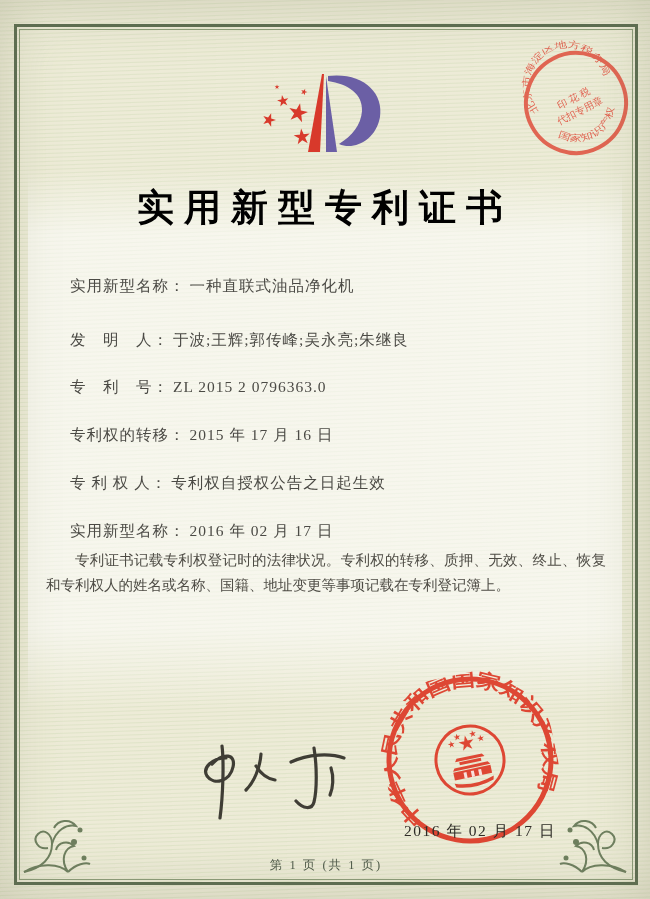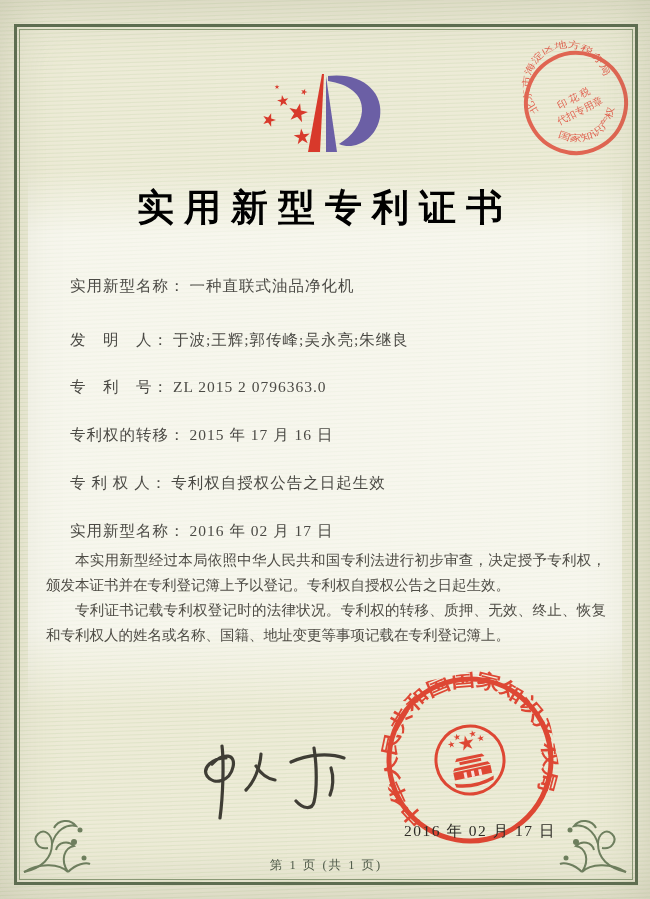--- a/index.html
+++ b/index.html
@@ -104,7 +104,6 @@
   </div>
 
   <div class="paras">
-    <p>本实用新型经过本局依照中华人民共和国专利法进行初步审查，决定授予专利权，颁发本证书并在专利登记簿上予以登记。专利权自授权公告之日起生效。</p>
     <p>专利证书记载专利权登记时的法律状况。专利权的转移、质押、无效、终止、恢复和专利权人的姓名或名称、国籍、地址变更等事项记载在专利登记簿上。</p>
   </div>
 

